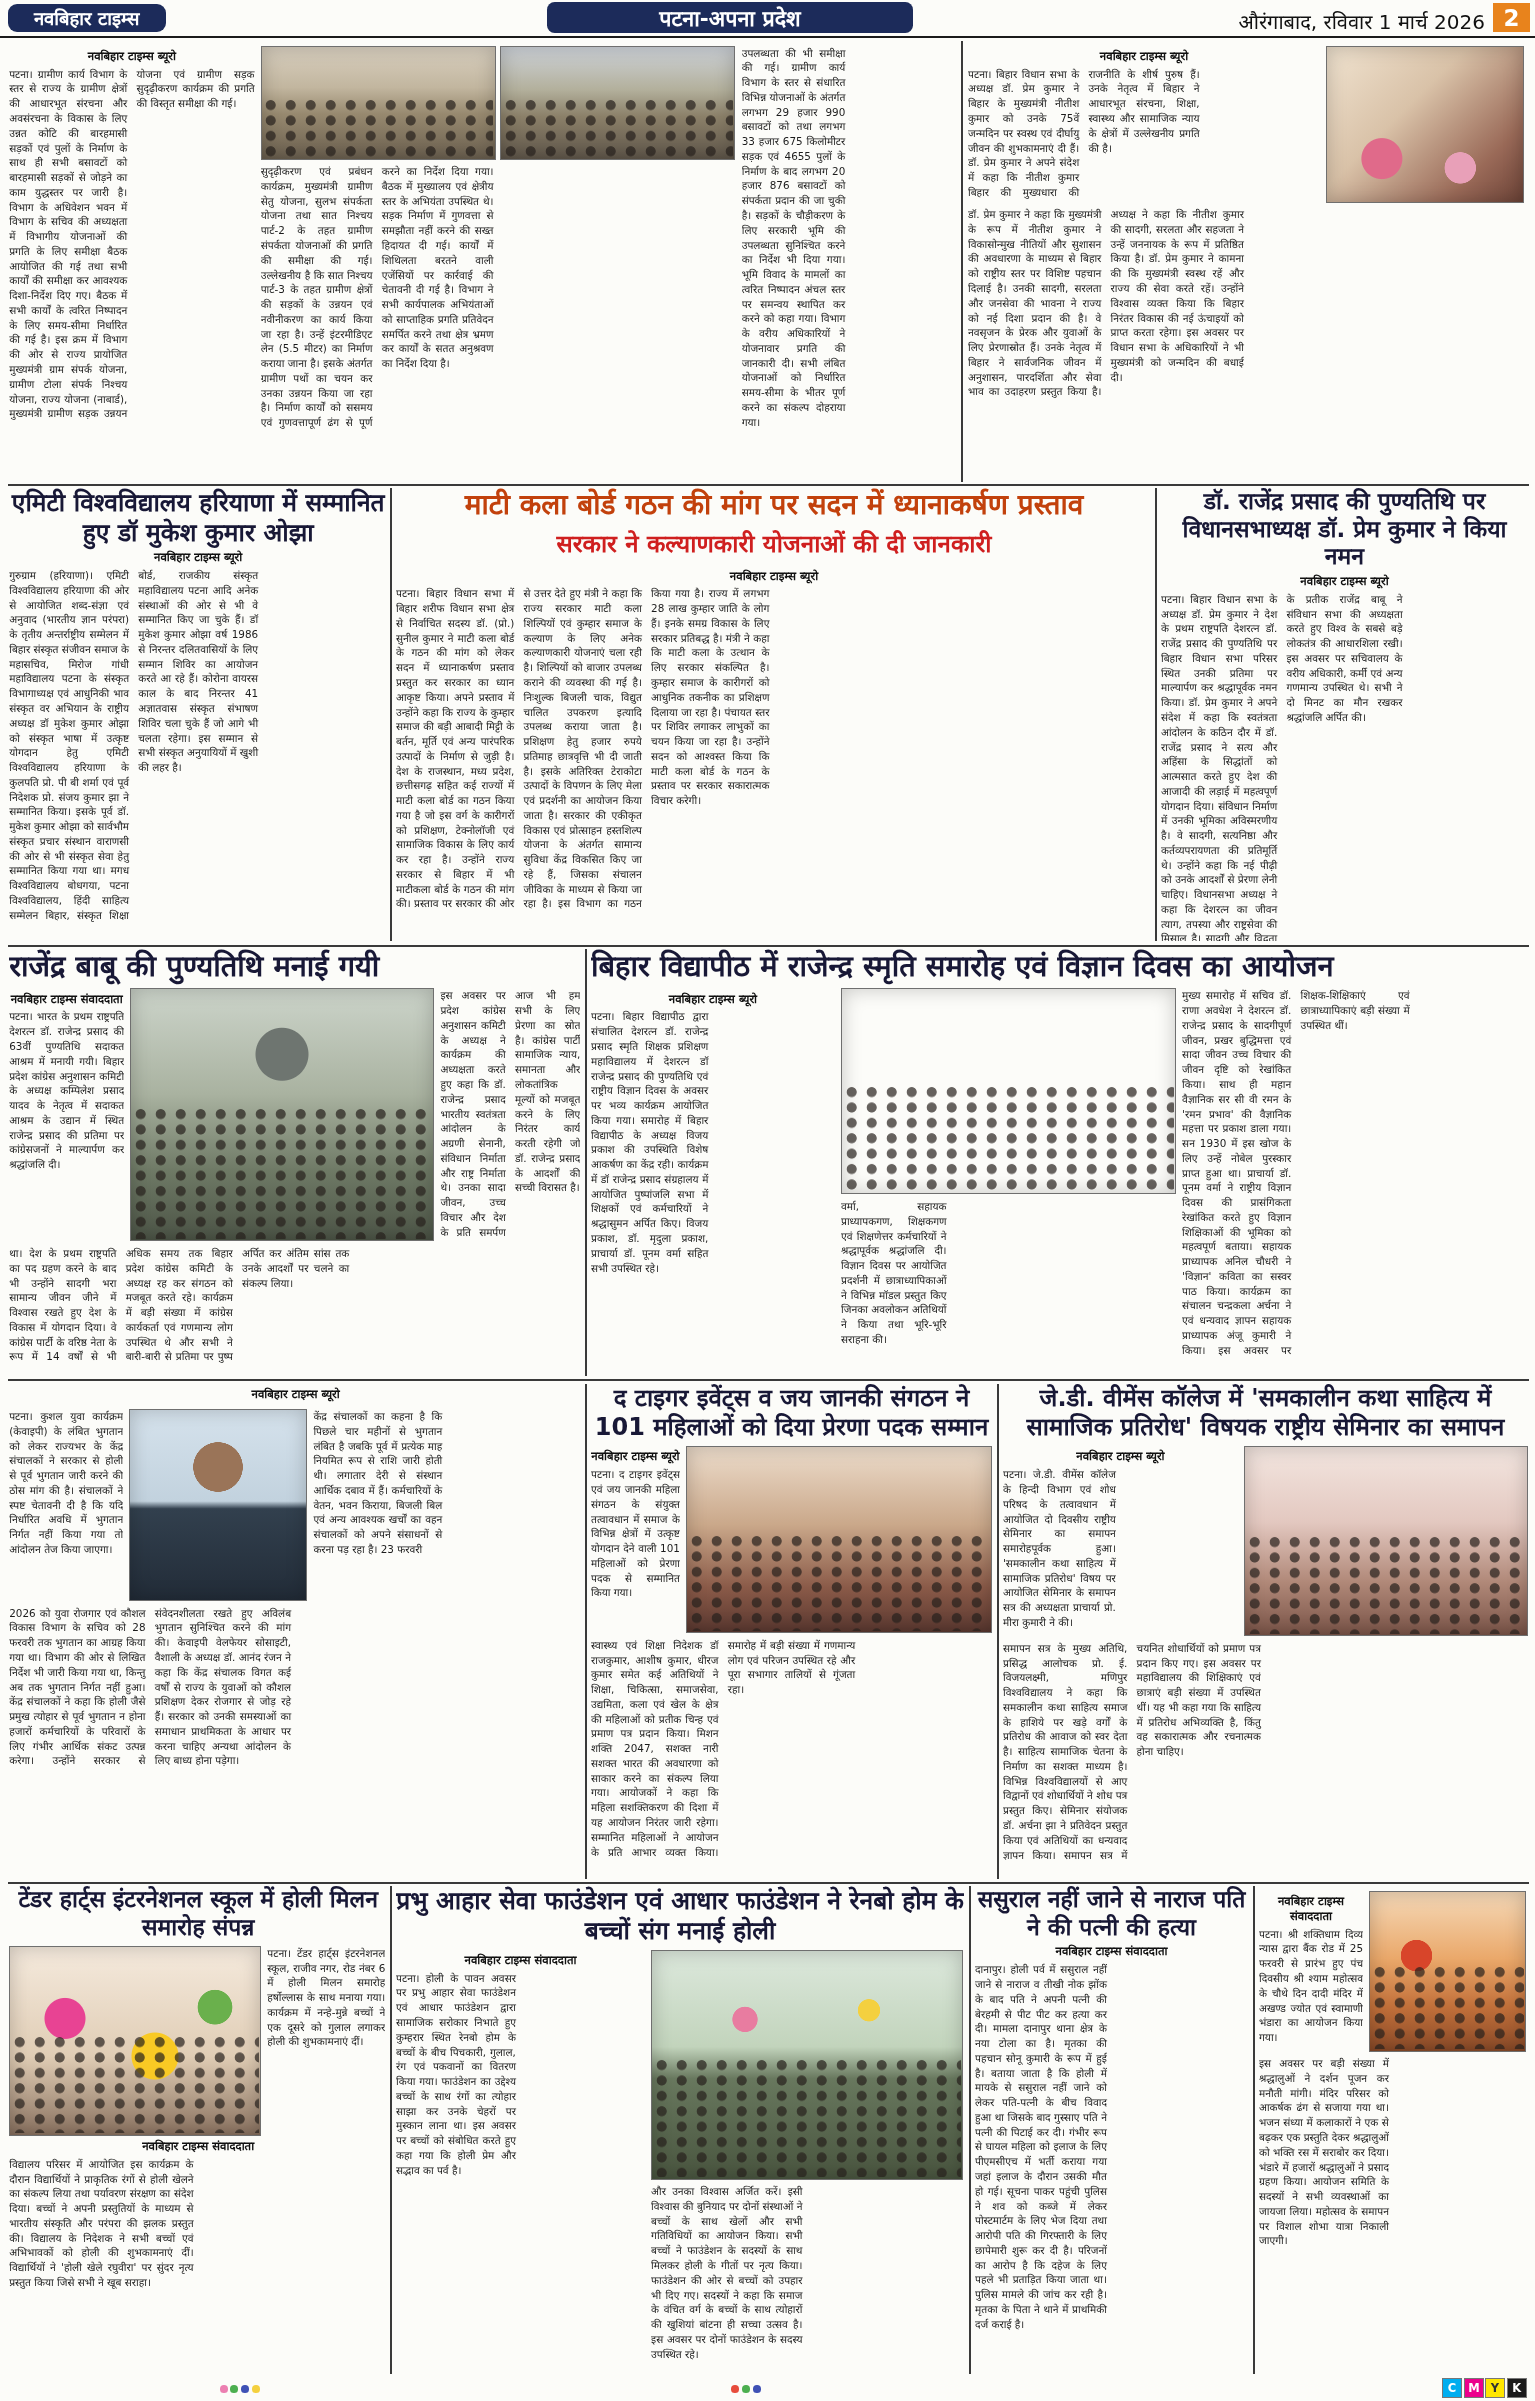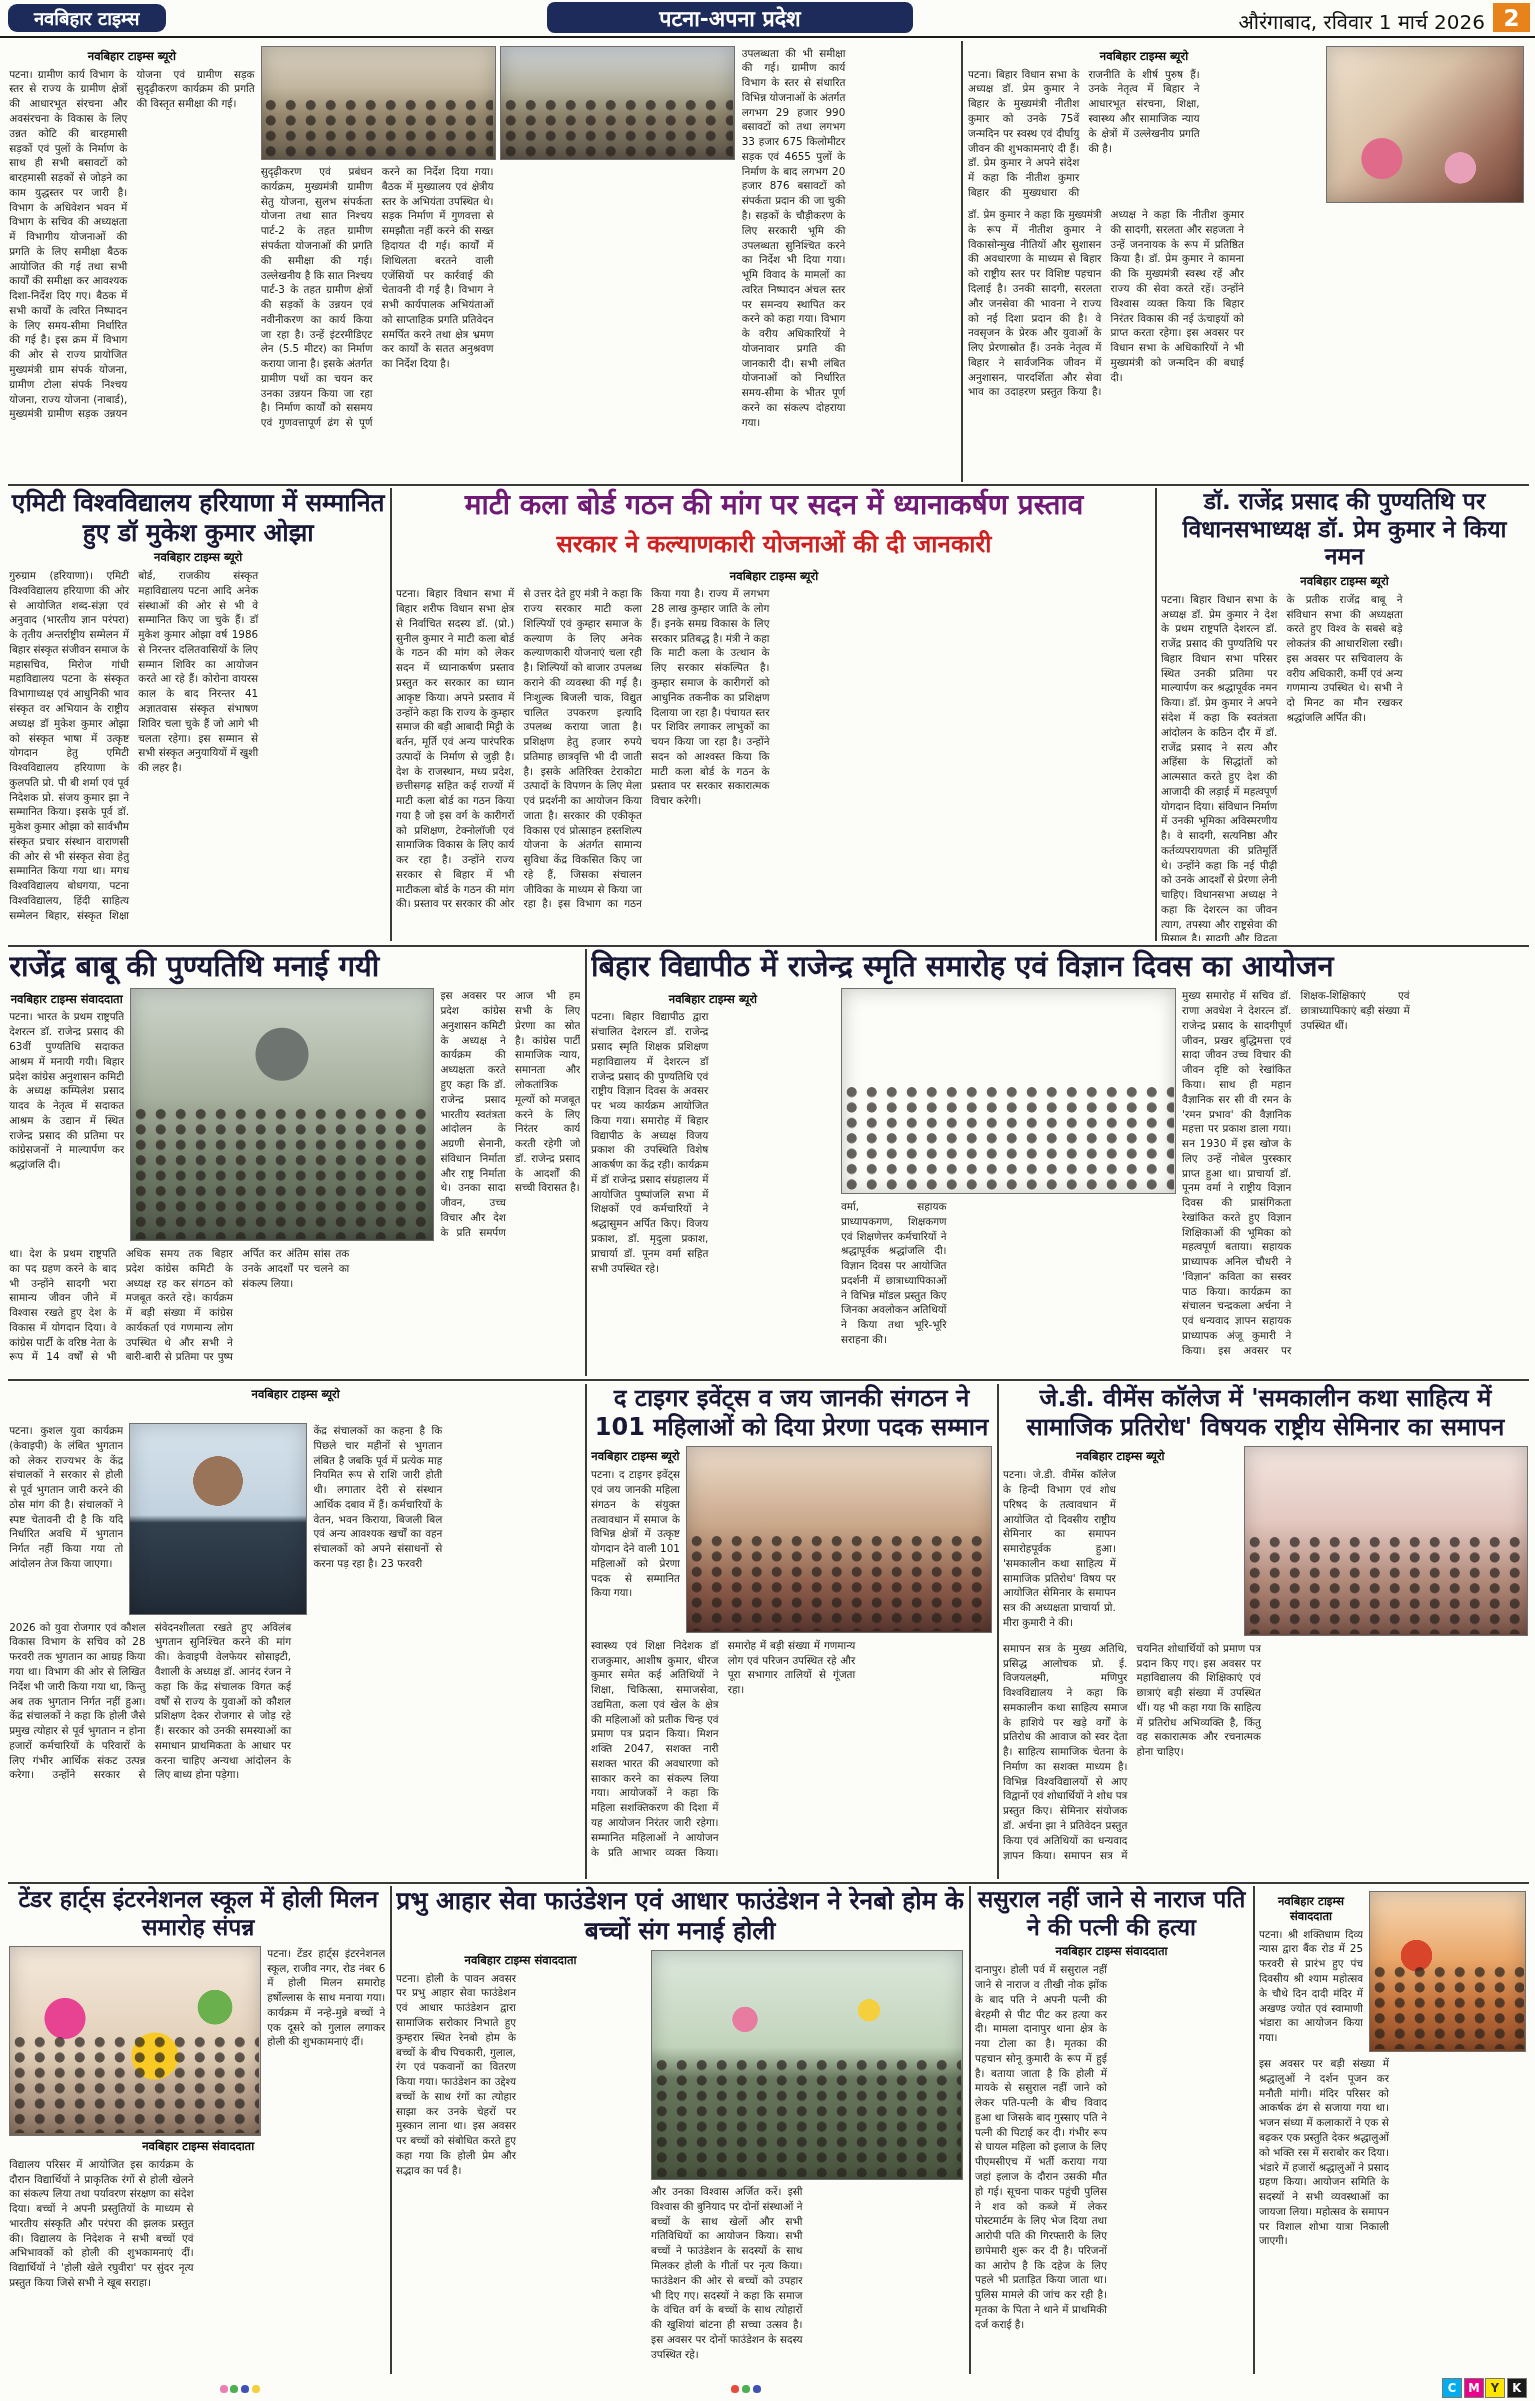--- a/index.html
+++ b/index.html
@@ -115,7 +115,7 @@
   <div class="vr" style="left:390px;top:488px;height:453px"></div>
 
   <section class="art" style="left:396px;top:488px;width:756px;height:453px">
-    <h1 class="hl center" style="font-size:28px;color:#701a75">माटी कला बोर्ड गठन की मांग पर सदन में ध्यानाकर्षण प्रस्ताव</h1>
+    <h1 class="hl center" style="font-size:28px;color:#c2410c">माटी कला बोर्ड गठन की मांग पर सदन में ध्यानाकर्षण प्रस्ताव</h1>
     <div class="subhead">सरकार ने कल्याणकारी योजनाओं की दी जानकारी</div>
     <div style="margin-top:6.1px">
       <div class="byline">नवबिहार टाइम्स ब्यूरो</div>

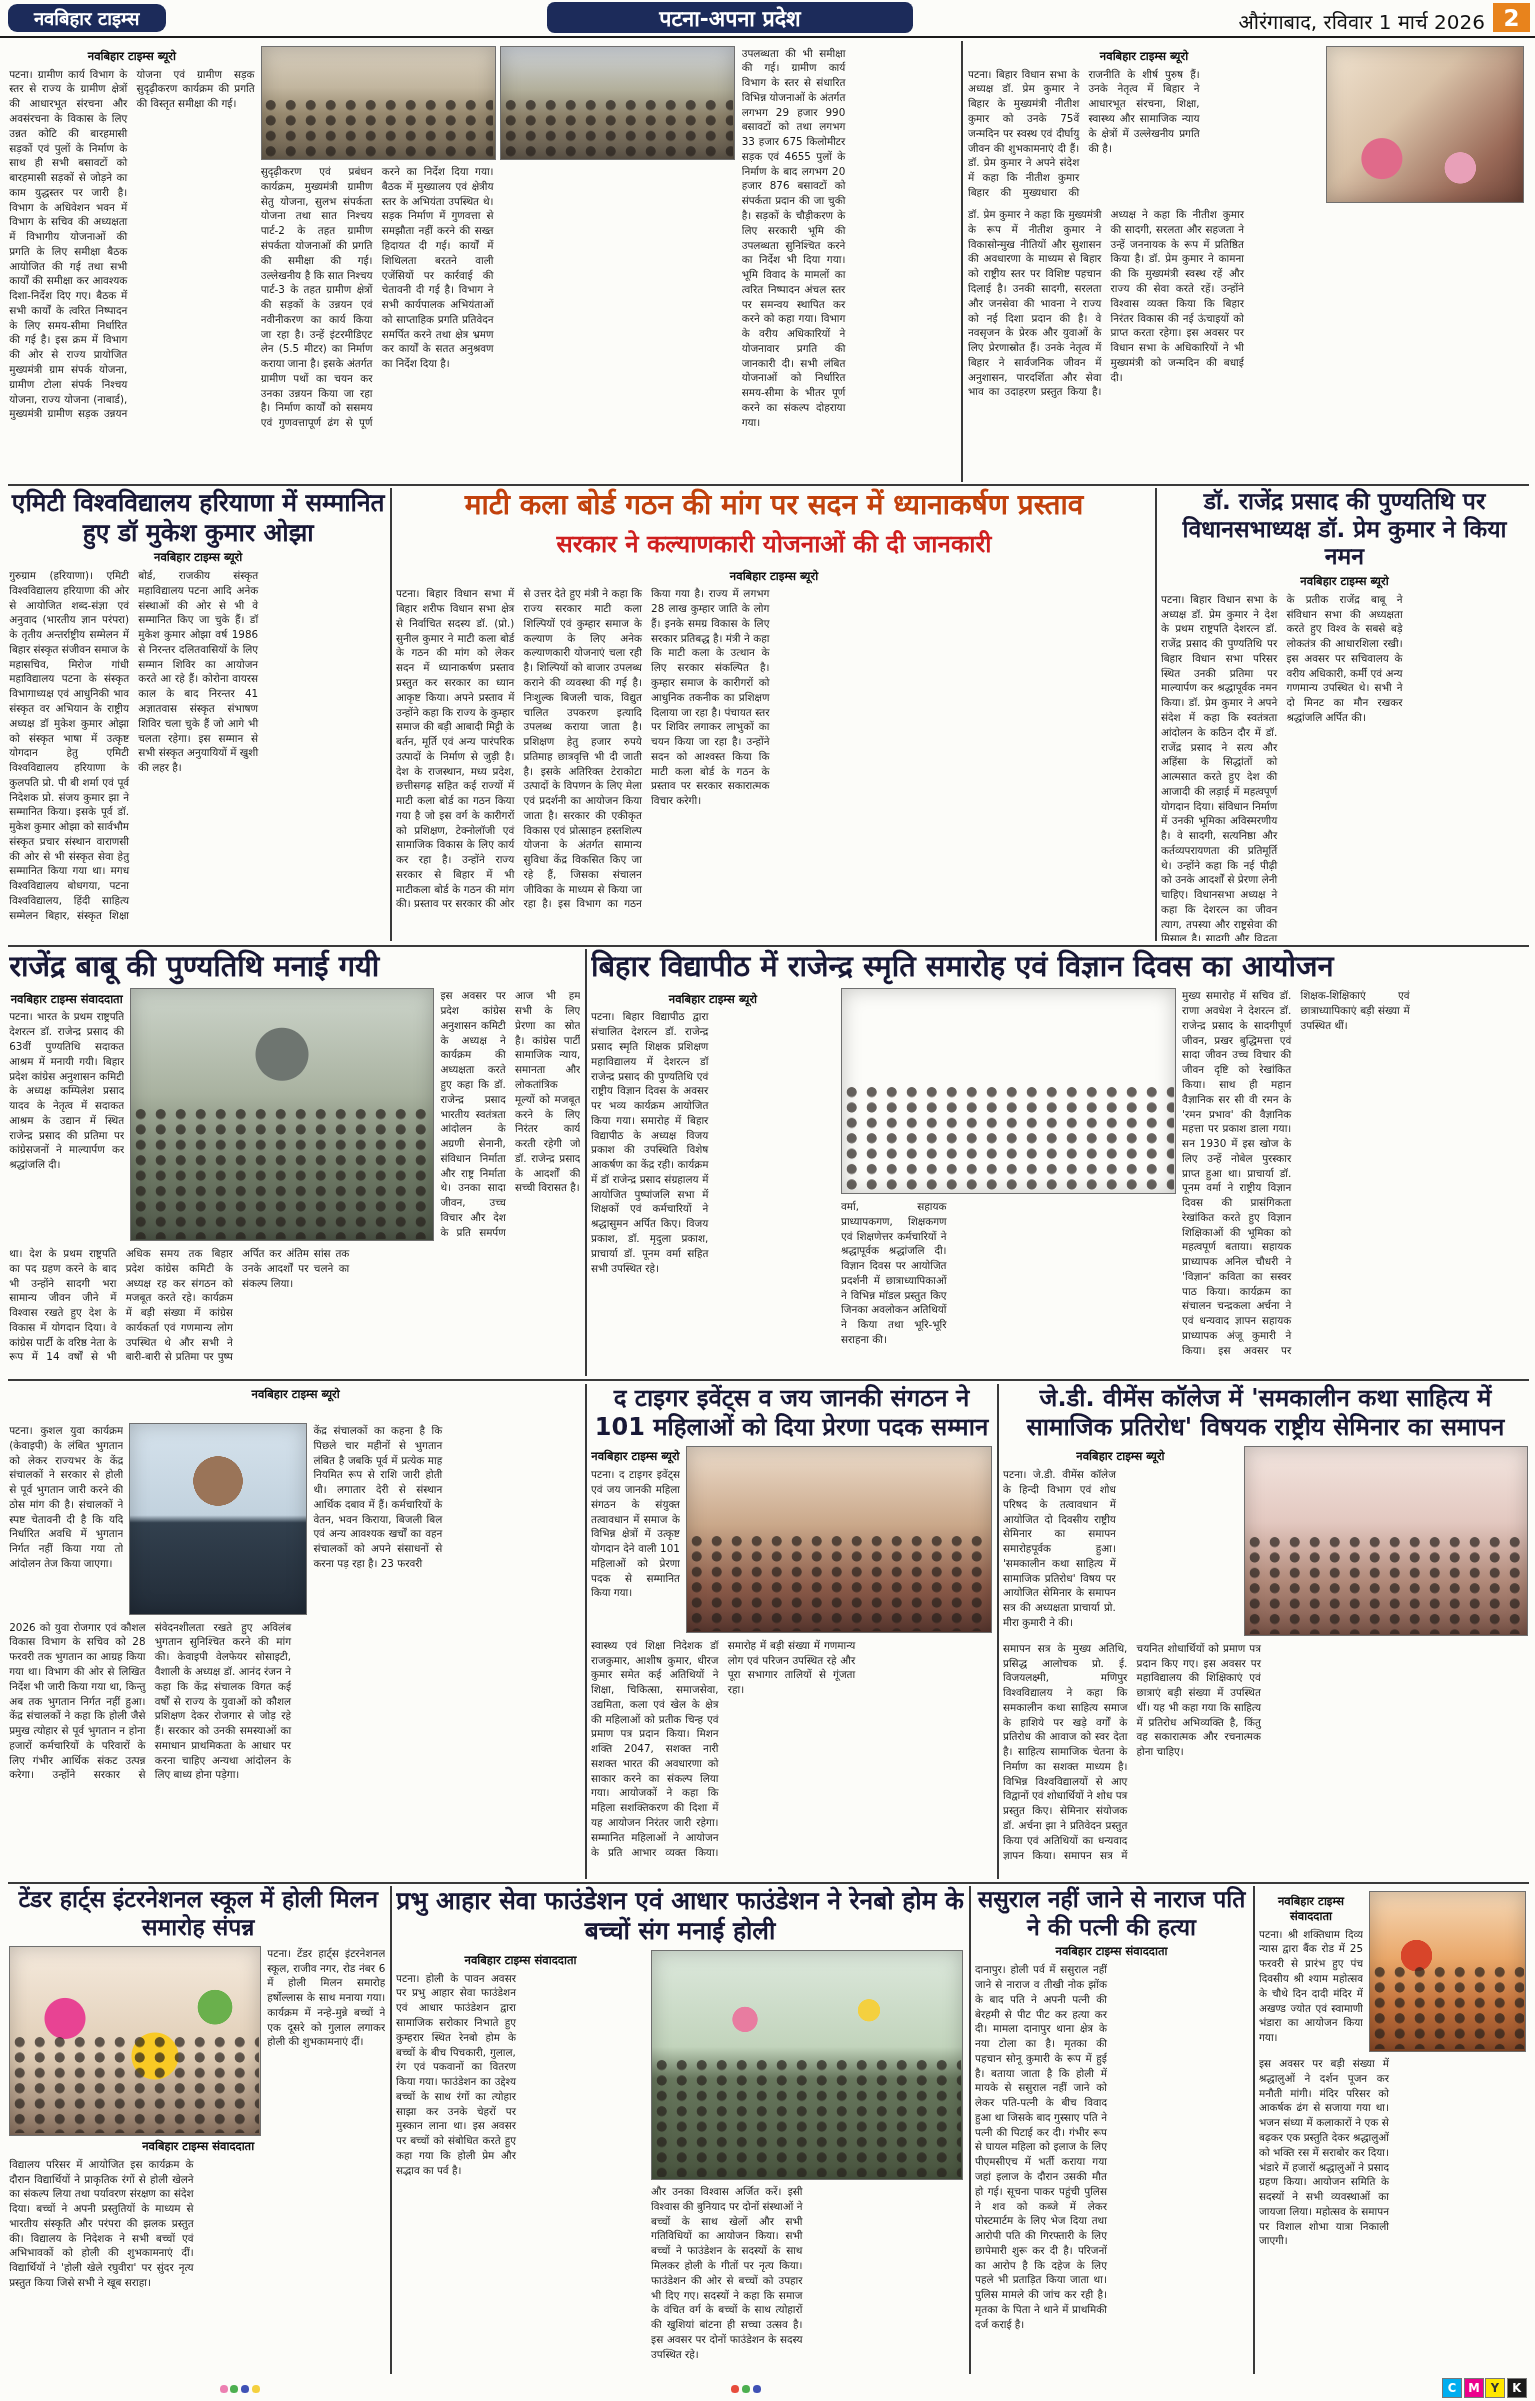--- a/index.html
+++ b/index.html
@@ -167,7 +167,7 @@
 
   <section class="art" style="left:9.2px;top:1384px;width:573px;height:495px">
     <div class="byline">नवबिहार टाइम्स ब्यूरो</div>
-    <div class="row" style="height:192px;margin-top:18px">
+    <div class="row" style="height:192px;margin-top:4px">
       <div class="body" style="width:114px;column-count:1;height:192px">पटना। कुशल युवा कार्यक्रम (केवाइपी) के लंबित भुगतान को लेकर राज्यभर के केंद्र संचालकों ने सरकार से होली से पूर्व भुगतान जारी करने की ठोस मांग की है। संचालकों ने स्पष्ट चेतावनी दी है कि यदि निर्धारित अवधि में भुगतान निर्गत नहीं किया गया तो आंदोलन तेज किया जाएगा।</div>
       <div class="ph ph-portrait" style="width:178px;height:192px"></div>
       <div class="body" style="width:267px;column-count:2;height:192px">केंद्र संचालकों का कहना है कि पिछले चार महीनों से भुगतान लंबित है जबकि पूर्व में प्रत्येक माह नियमित रूप से राशि जारी होती थी। लगातार देरी से संस्थान आर्थिक दबाव में हैं। कर्मचारियों के वेतन, भवन किराया, बिजली बिल एवं अन्य आवश्यक खर्चों का वहन संचालकों को अपने संसाधनों से करना पड़ रहा है। 23 फरवरी</div>

